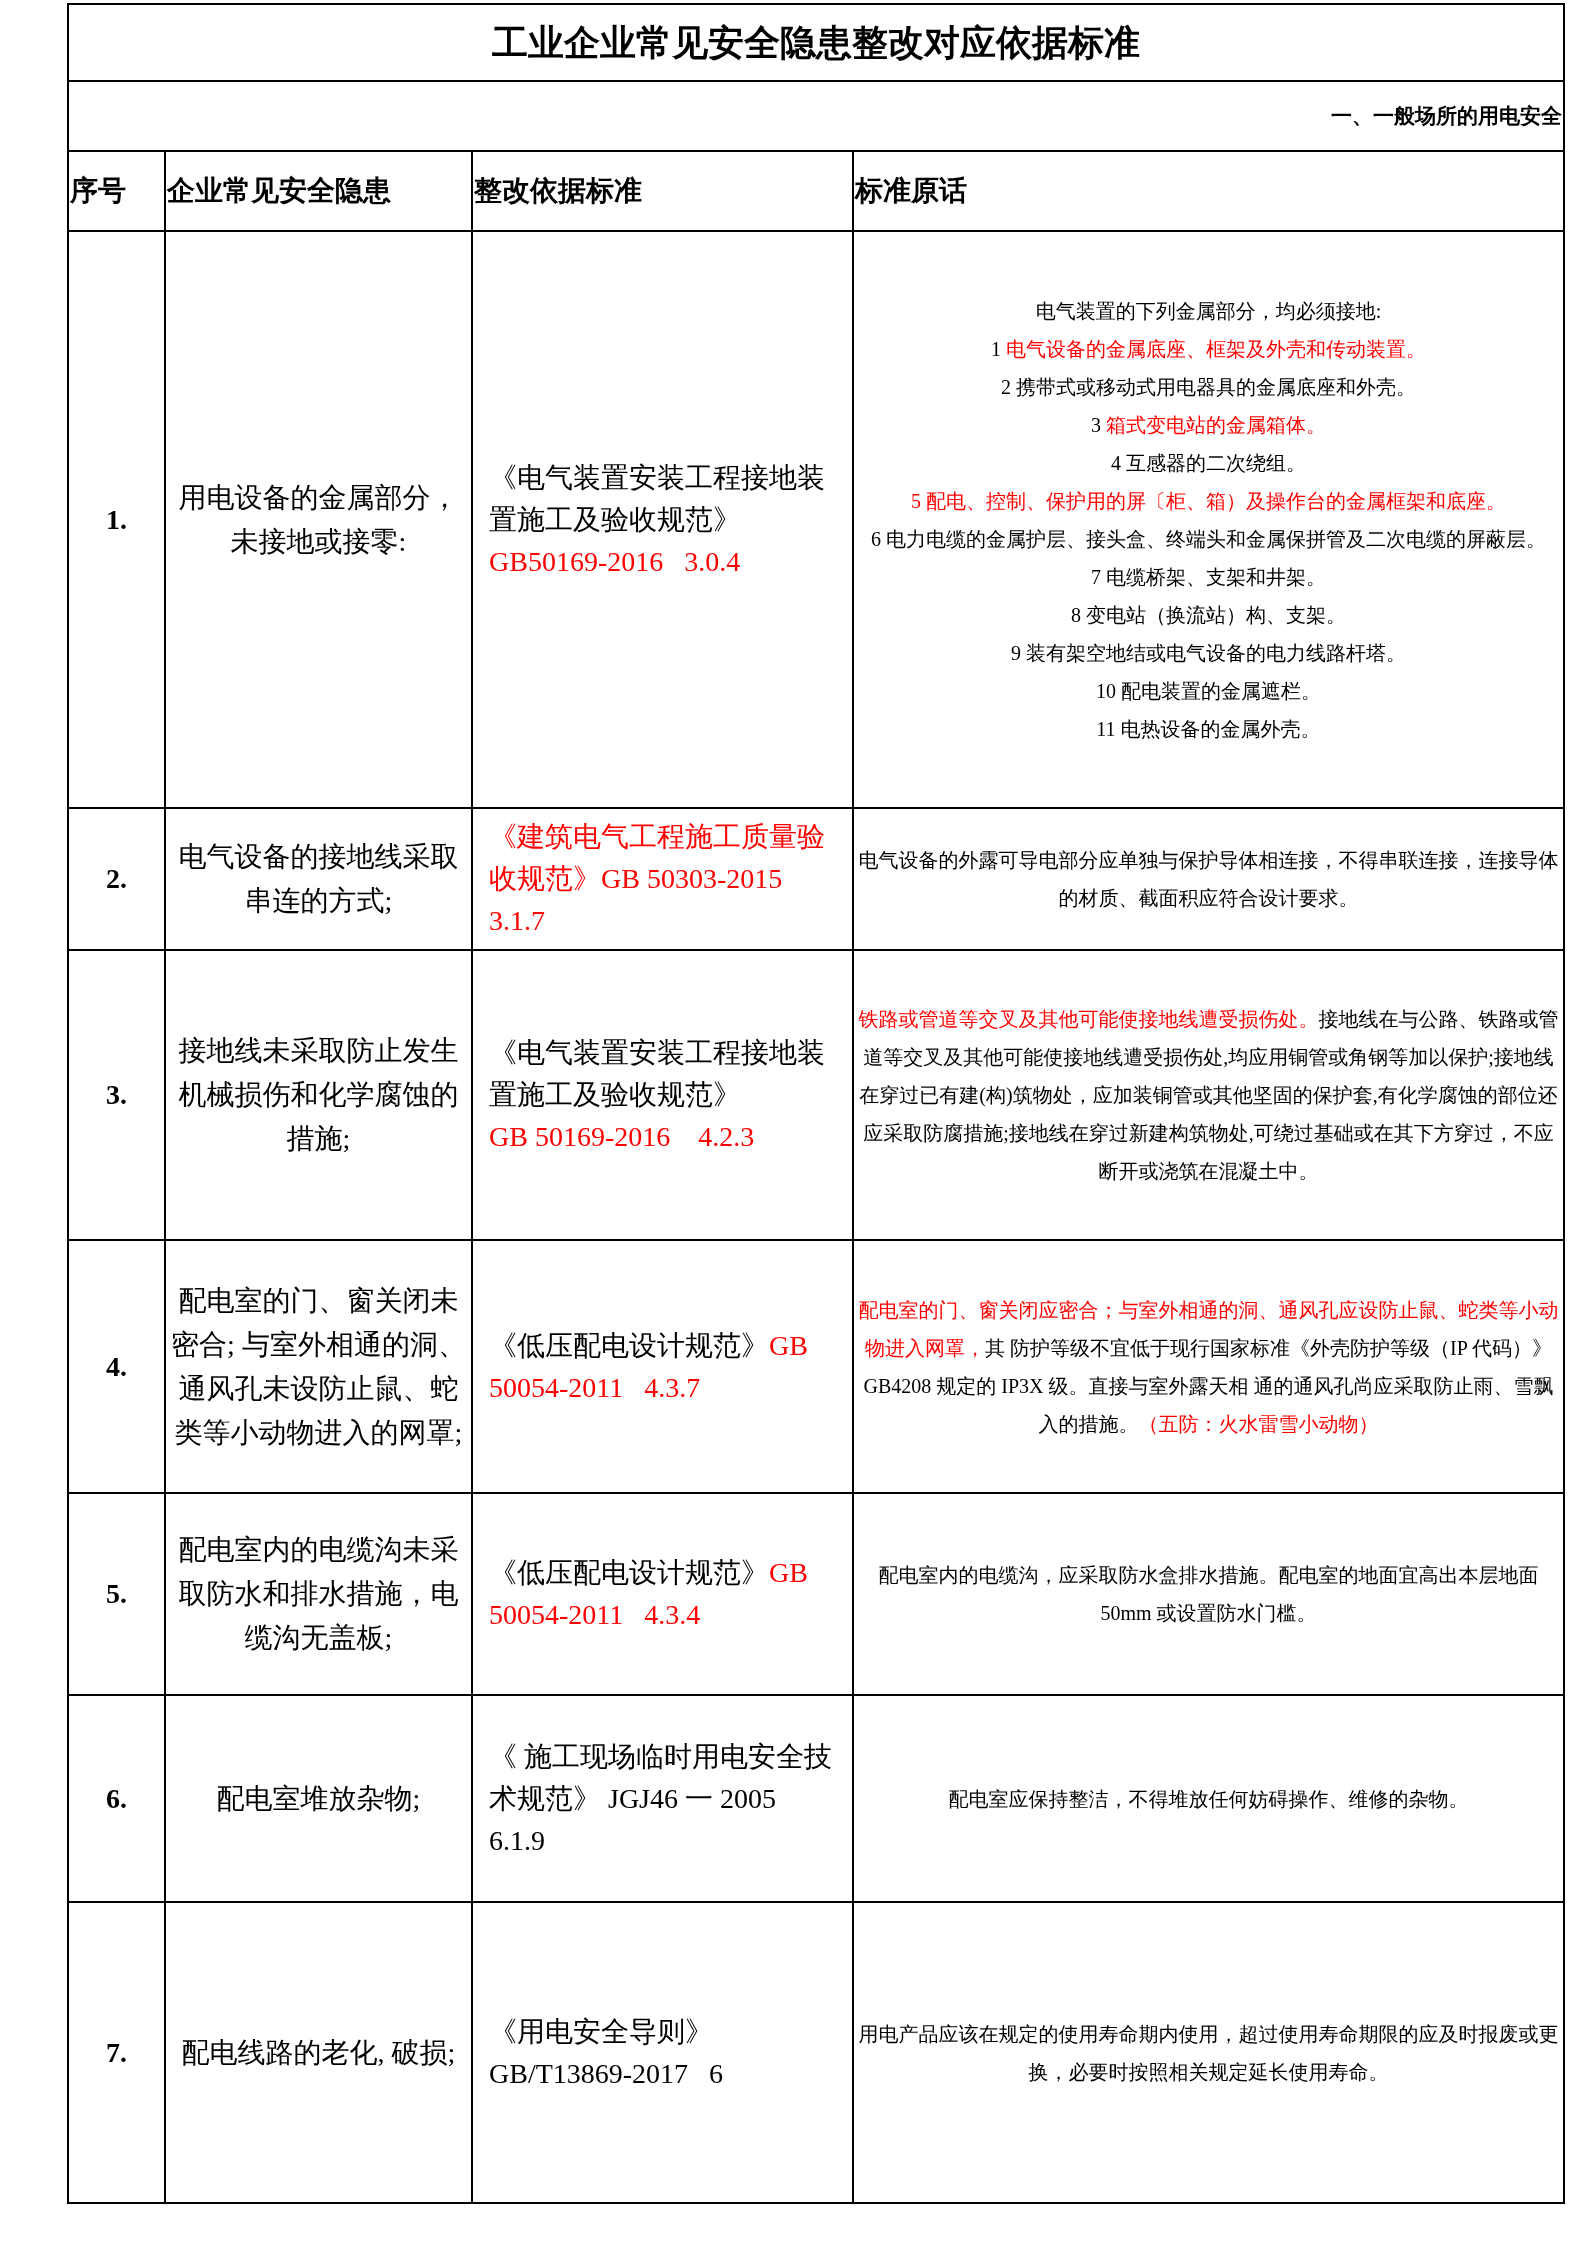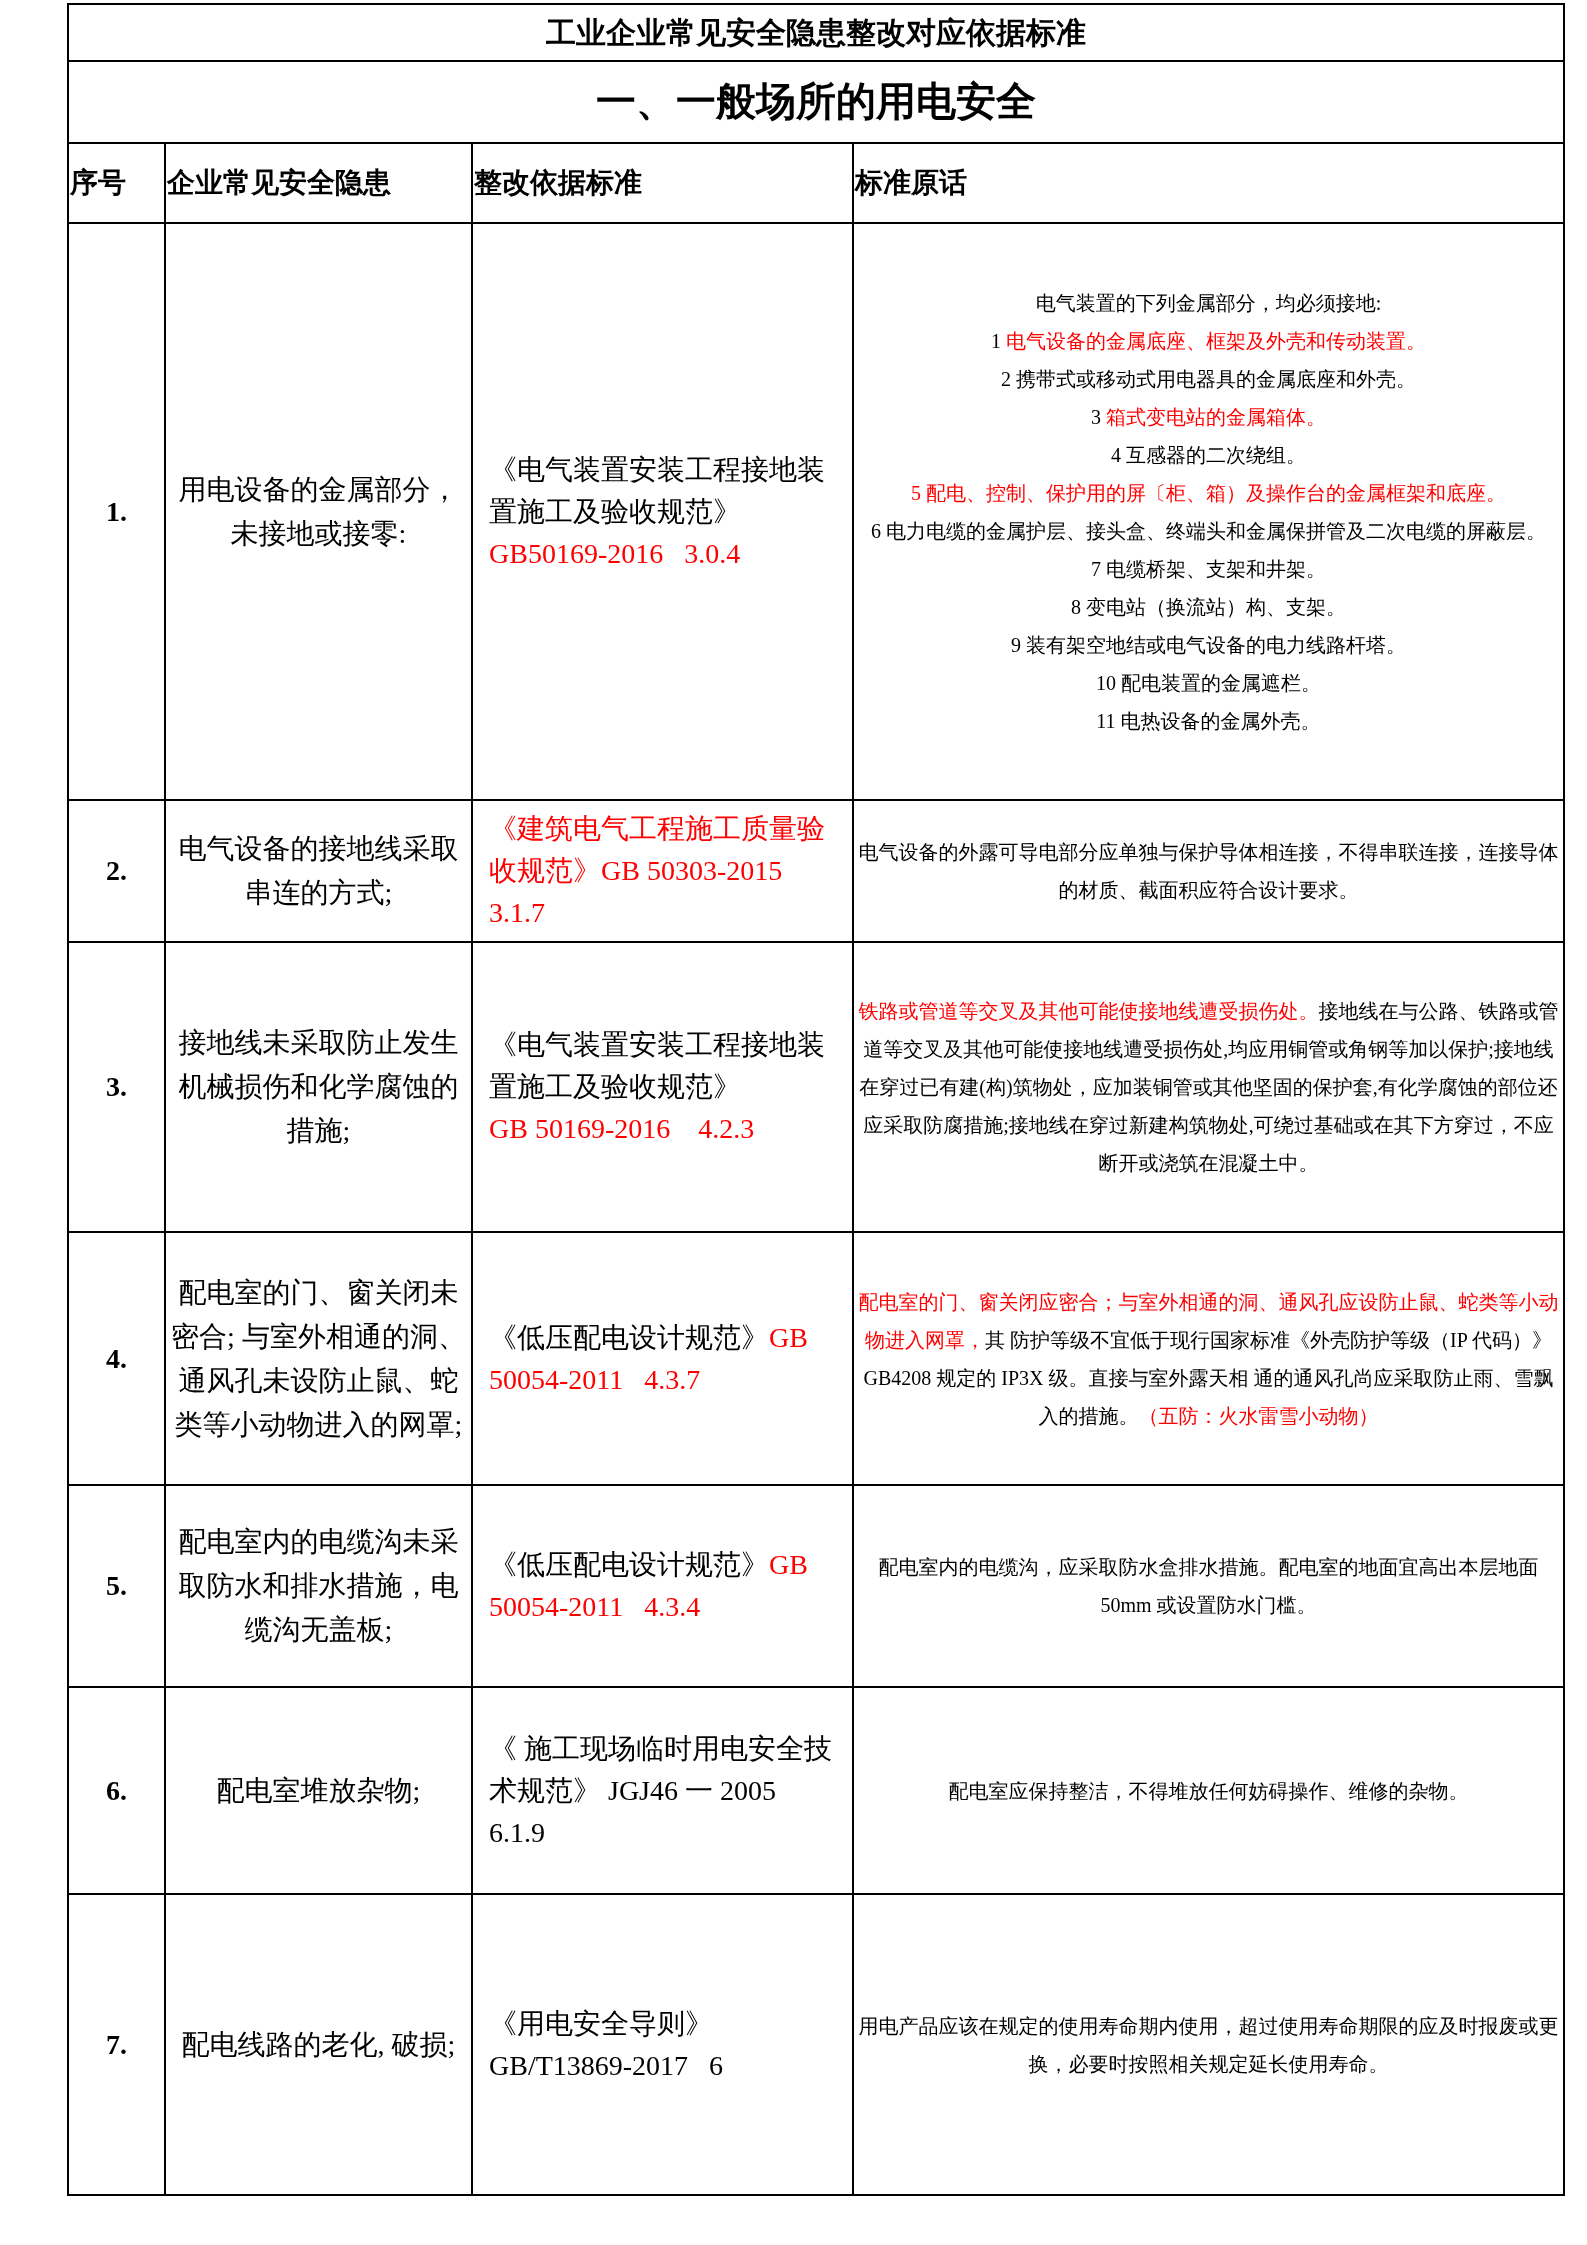--- a/index.html
+++ b/index.html
@@ -25,7 +25,7 @@
     overflow:hidden;
   }
   .title-cell{
-    height:57px;text-align:center;font-weight:bold;font-size:30px;line-height:34px;
+    height:77px;text-align:center;font-weight:bold;font-size:36px;line-height:34px;
   }
   .section-cell{
     height:82px;text-align:center;font-weight:bold;font-size:40px;line-height:34px;

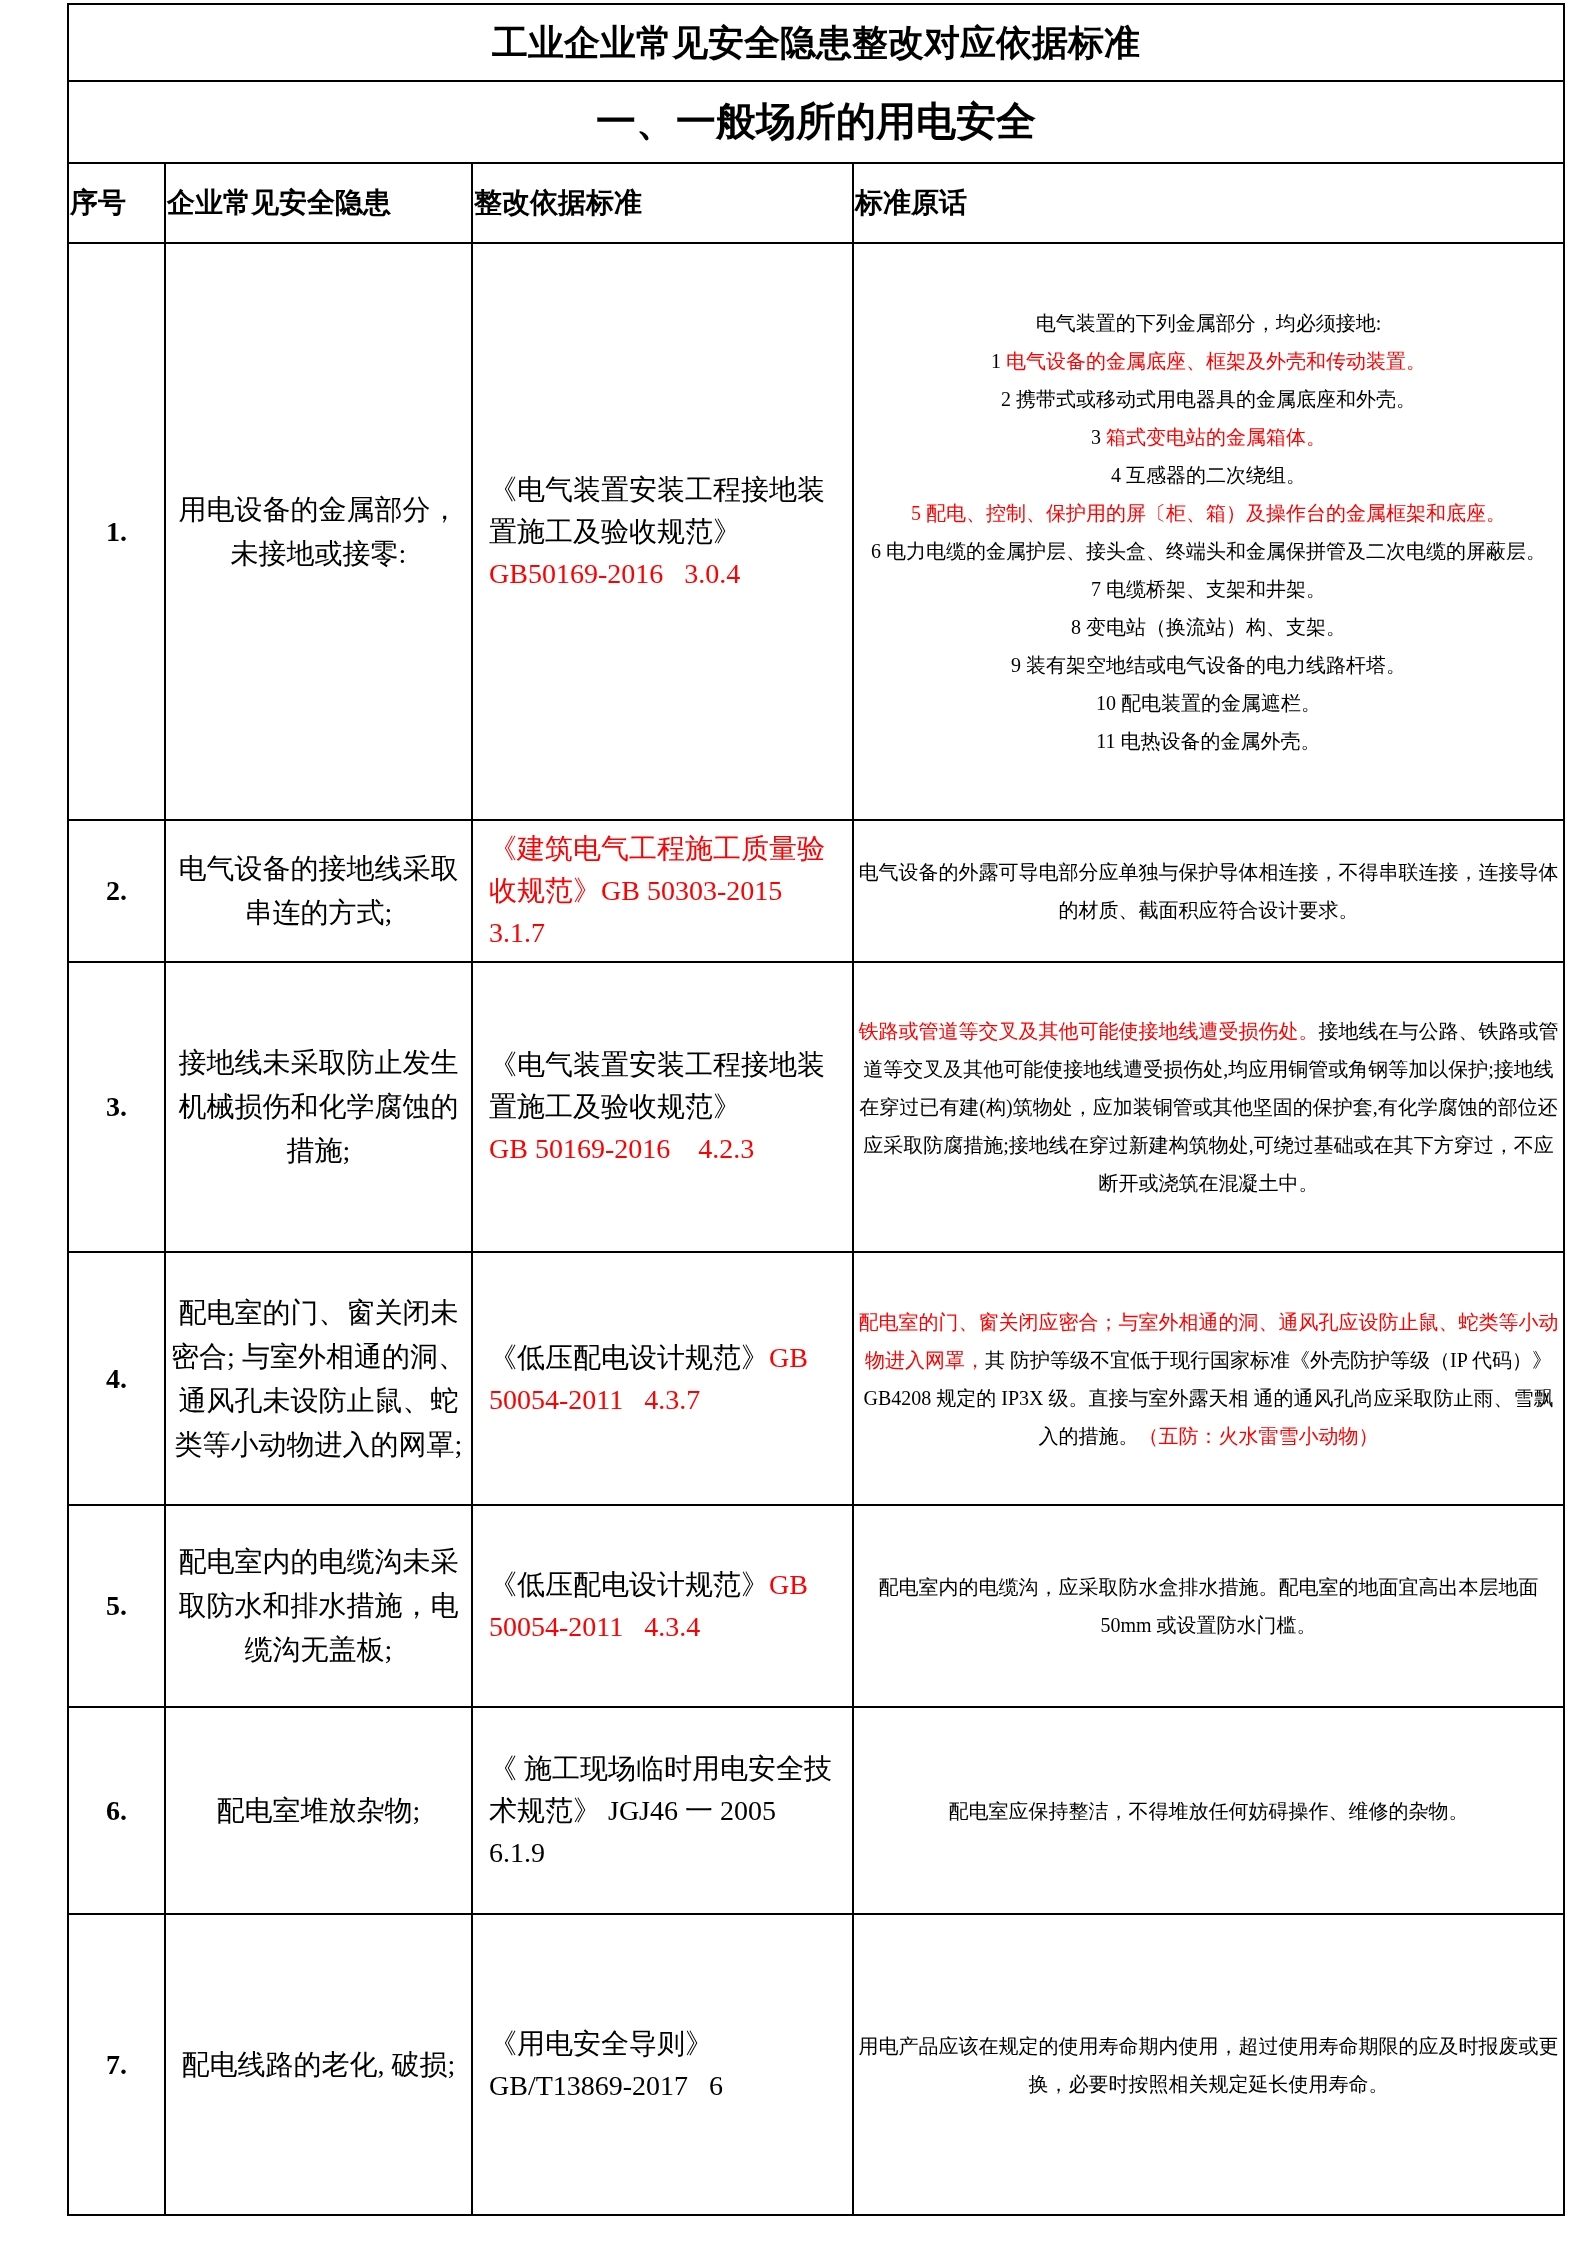--- a/index.html
+++ b/index.html
@@ -28,7 +28,7 @@
     height:77px;text-align:center;font-weight:bold;font-size:36px;line-height:34px;
   }
   .section-cell{
-    height:82px;text-align:center;font-weight:bold;font-size:40px;line-height:34px;
+    height:70px;text-align:right;font-weight:bold;font-size:21px;line-height:34px;
   }
   .head-cell{
     height:80px;text-align:left;font-weight:bold;font-size:28px;

